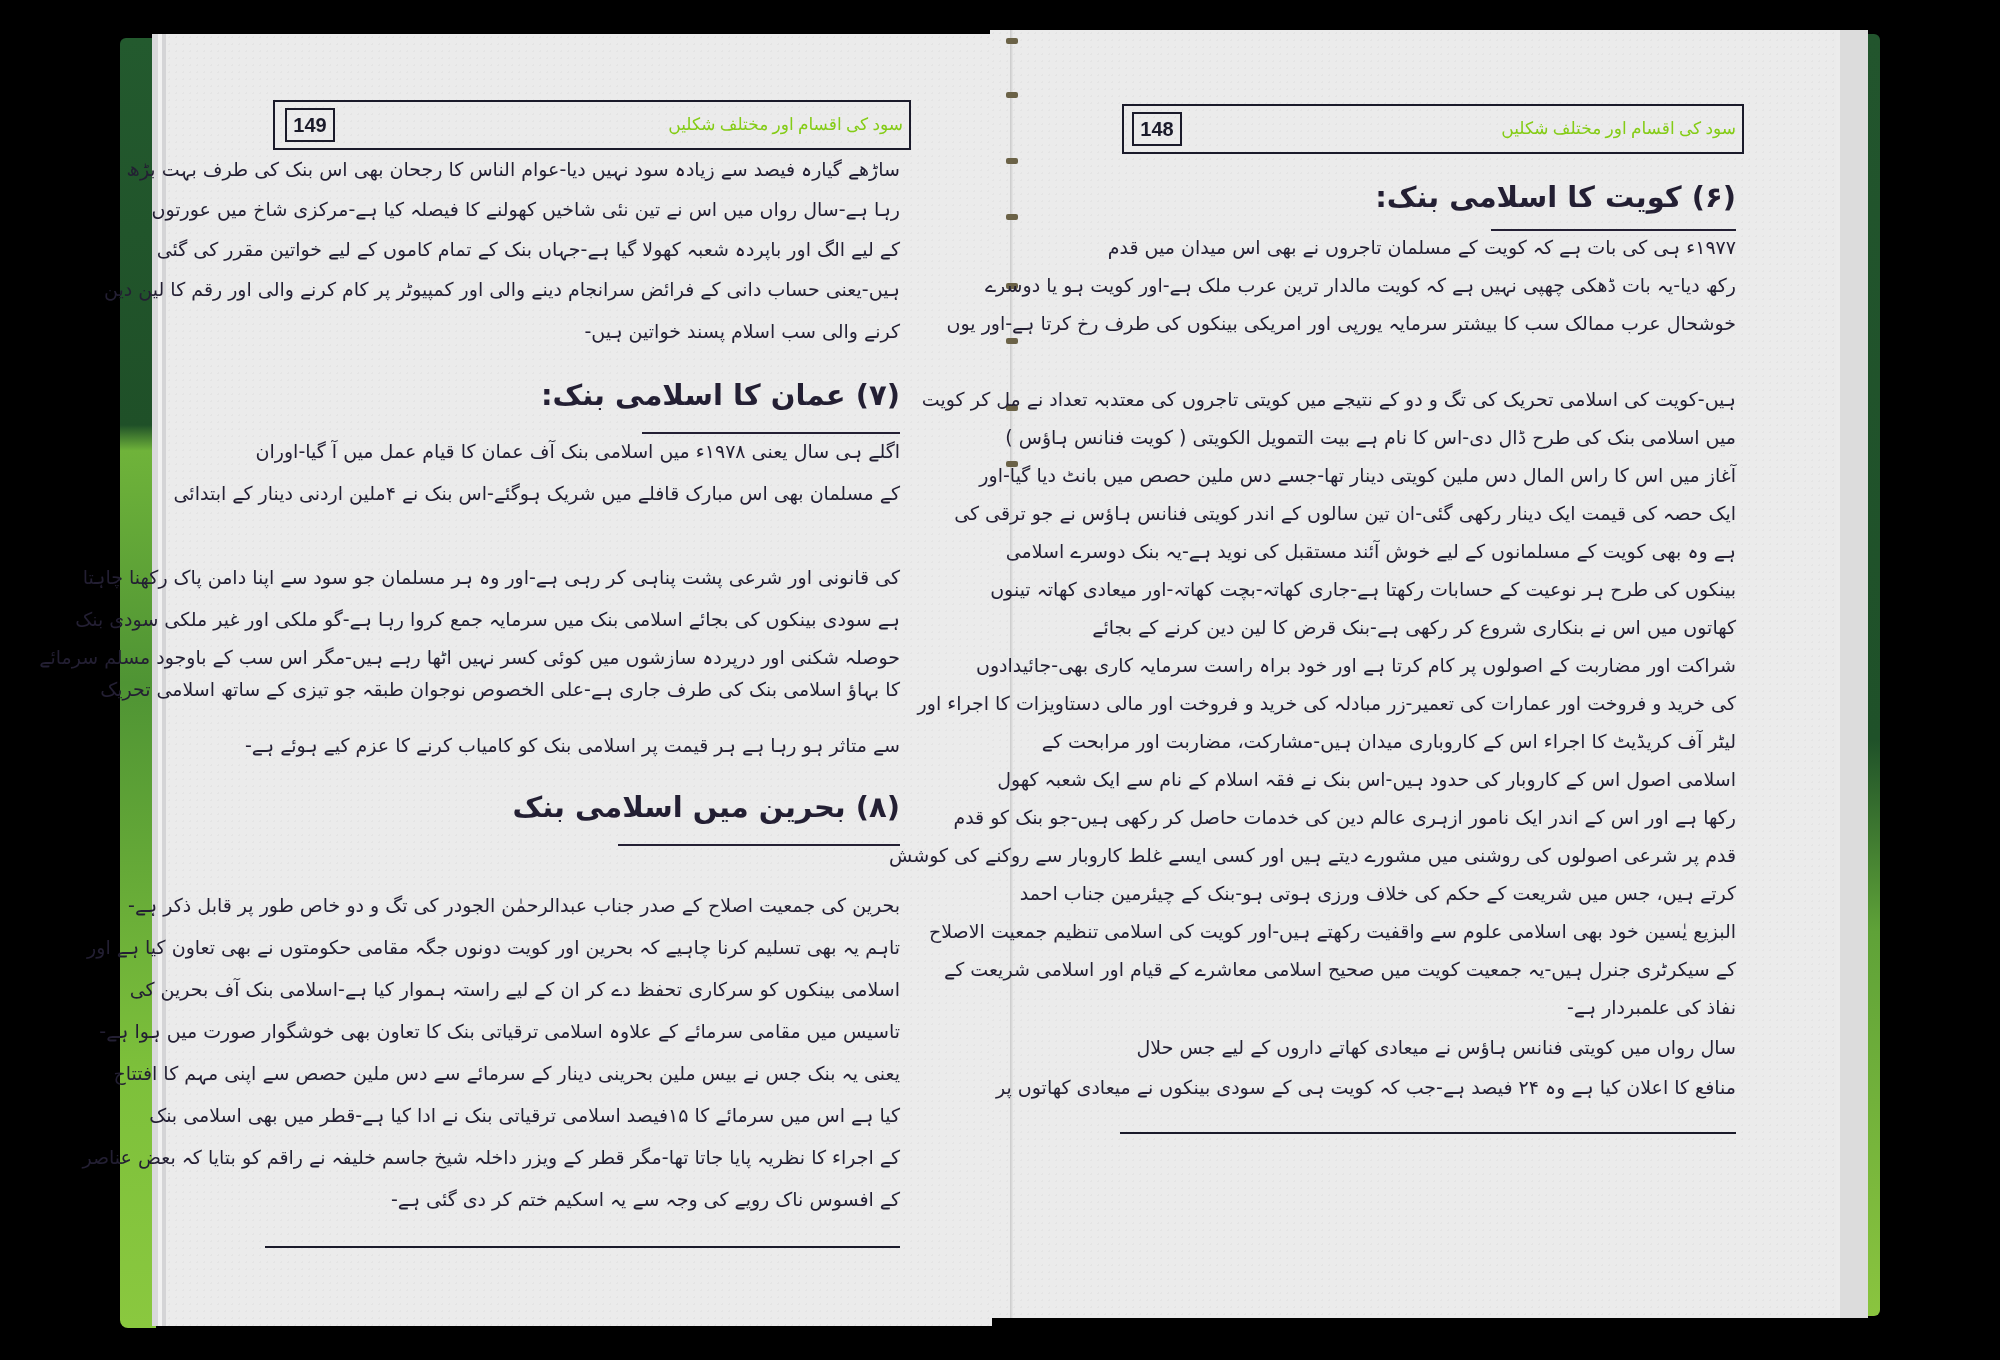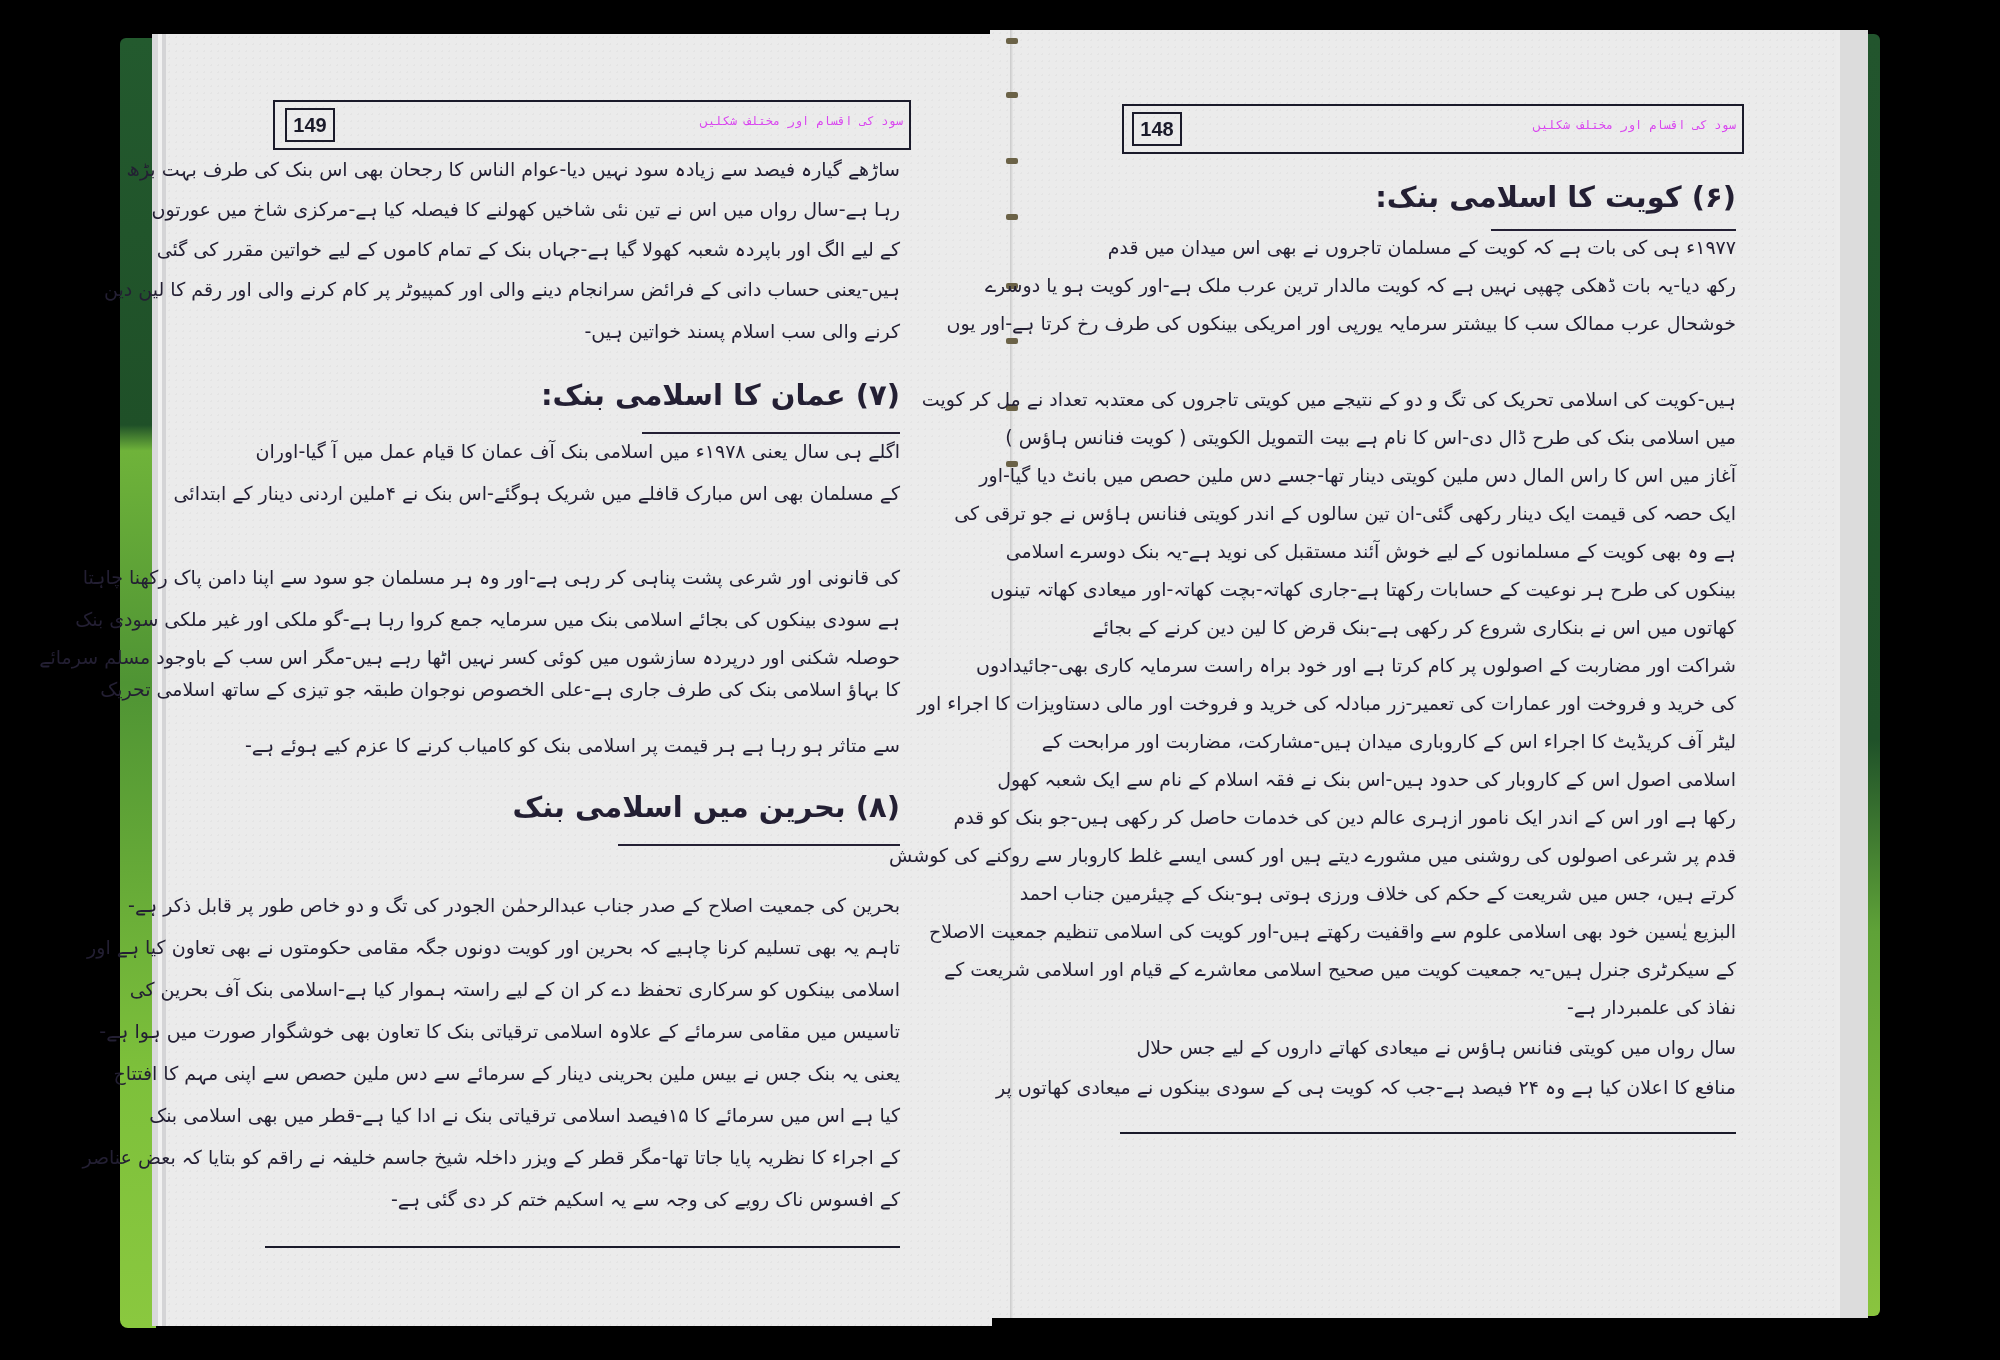--- a/index.html
+++ b/index.html
@@ -27,7 +27,7 @@
     display:flex;align-items:center;justify-content:center;}
   .hdr-left .pnum{left:10px;}
   .hdr-right .pnum{left:8px;}
-  .running-title{position:absolute;right:6px;top:12px;font-size:12px;color:#d946ef;direction:rtl;font-family:Liberation Mono, monospace;}
+  .running-title{position:absolute;right:6px;top:12px;font-size:17px;color:#84cc16;direction:rtl;font-family:Liberation Serif, serif;}
 
   .textcol{position:absolute;direction:rtl;color:#231f33;font-family:"DejaVu Sans",sans-serif;}
   .line{position:absolute;right:0;white-space:nowrap;font-size:19px;text-align:justify;text-align-last:justify;}

